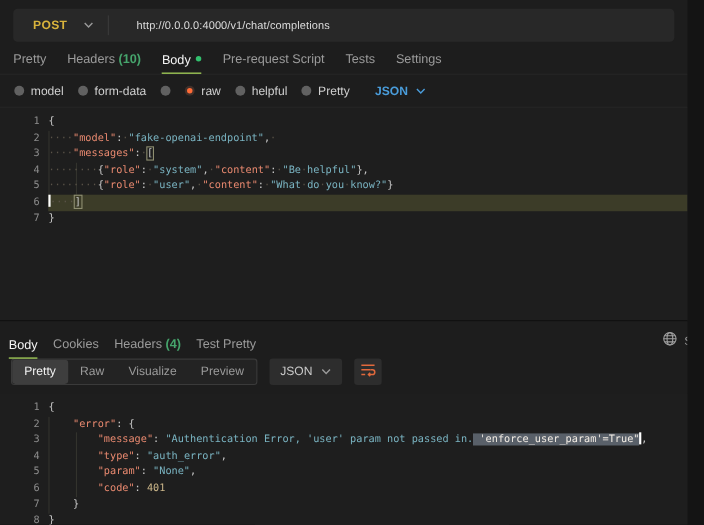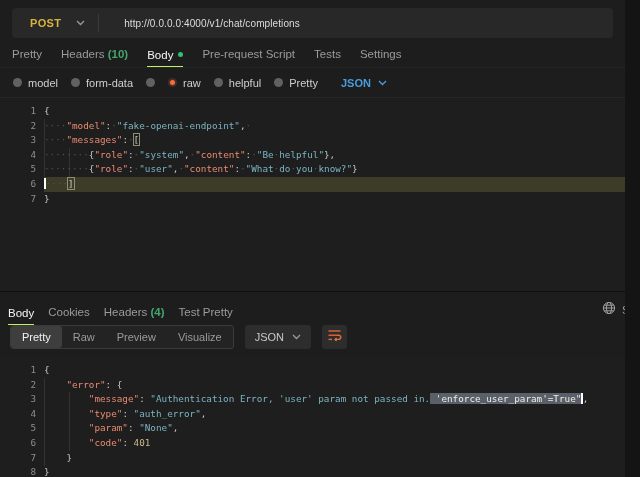--- a/index.html
+++ b/index.html
@@ -186,8 +186,8 @@
     <div class="seg">
       <div class="seg-item active">Pretty</div>
       <div class="seg-item">Raw</div>
+      <div class="seg-item">Visualize</div>
       <div class="seg-item">Preview</div>
-      <div class="seg-item">Visualize</div>
     </div>
     <div class="tool-btn">
       <span class="lbl">JSON</span>

